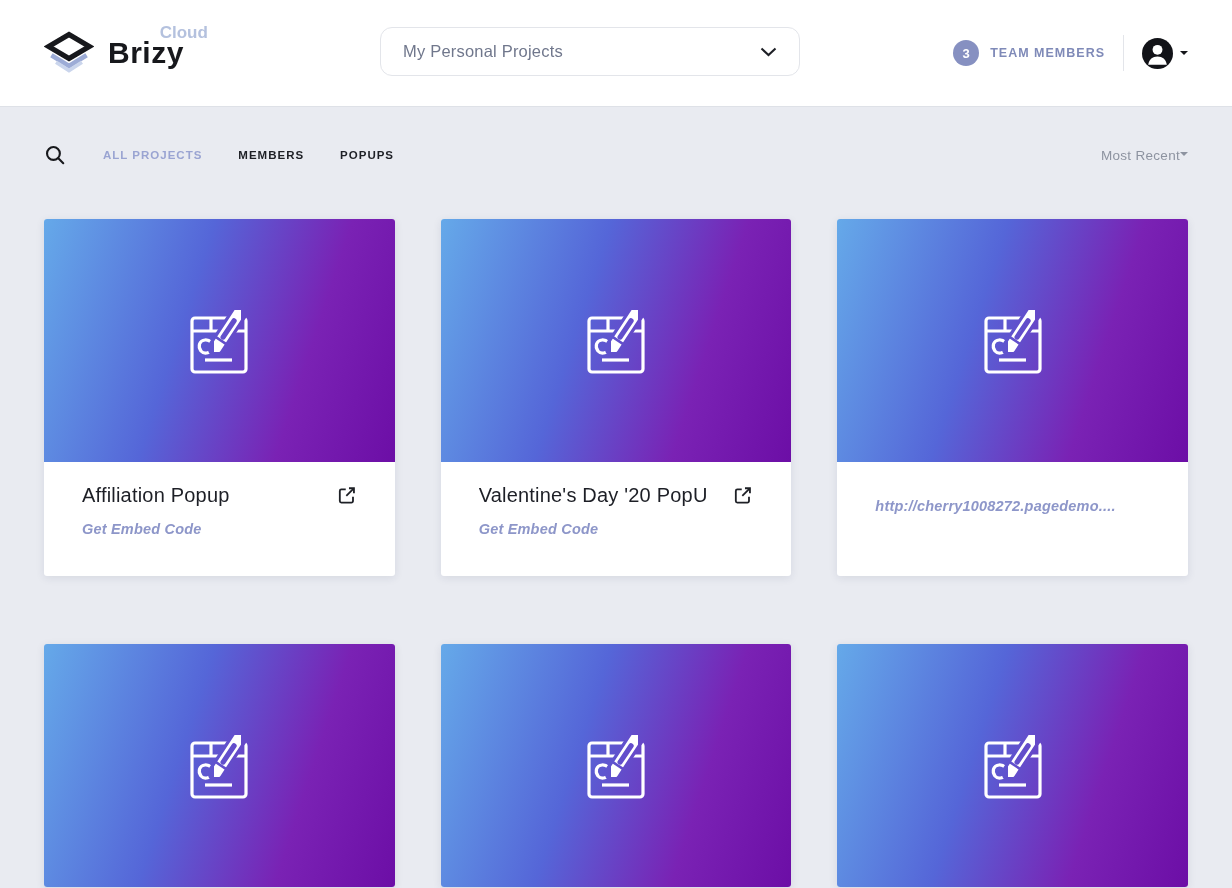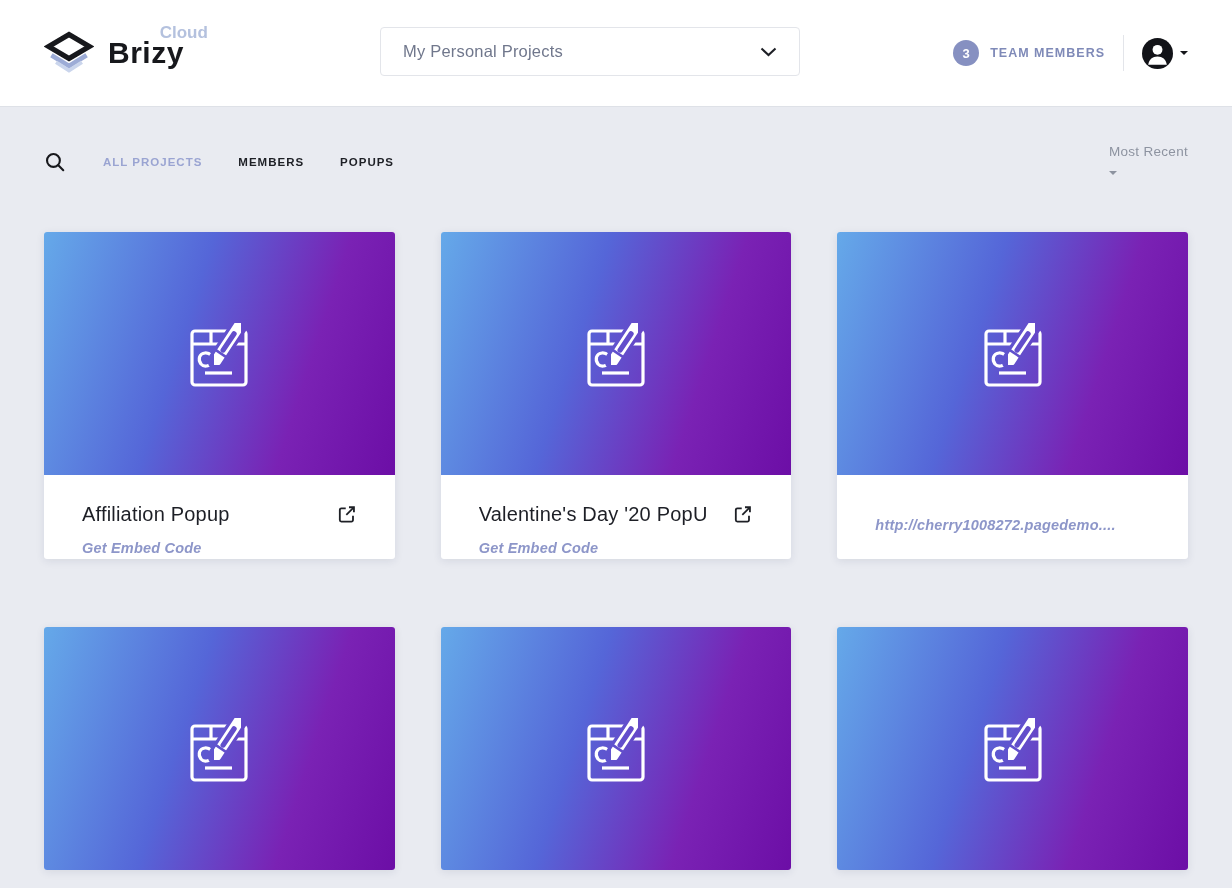--- a/index.html
+++ b/index.html
@@ -23,7 +23,7 @@
   .cloud{position:absolute;top:-13px;right:-24px;font-size:17px;color:var(--cloud-label);font-weight:700;}
 
   .workspace{position:absolute;left:380px;top:27px;width:420px;height:49px;background:#fff;
-             border:1px solid var(--border-light);border-radius:4px;display:flex;align-items:center;
+             border:1px solid var(--border-light);border-radius:12px;display:flex;align-items:center;
              justify-content:space-between;padding:0 22px;cursor:pointer;}
   .workspace-value{font-size:16.5px;color:var(--select-text);letter-spacing:.2px;}
 

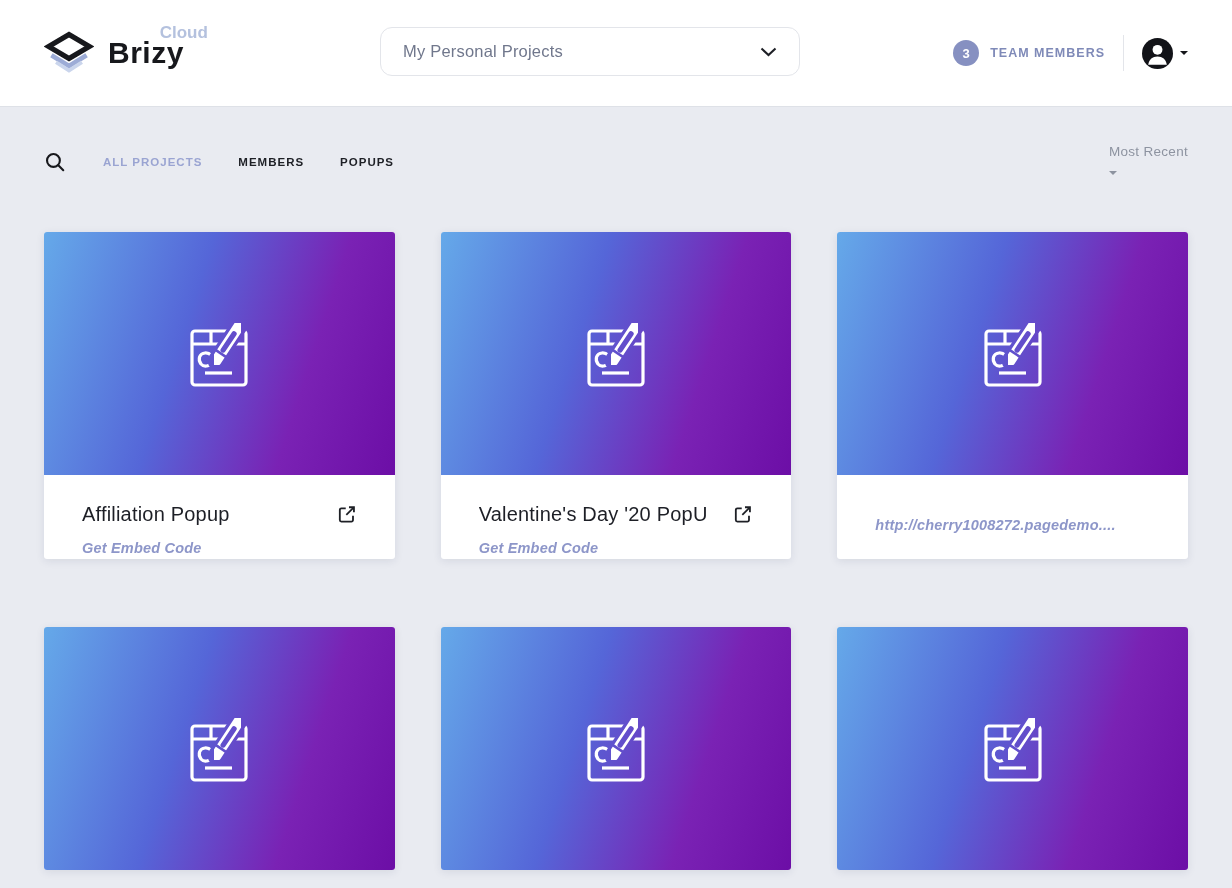--- a/index.html
+++ b/index.html
@@ -43,7 +43,7 @@
   .tab{font-size:11.5px;font-weight:700;letter-spacing:1px;color:var(--tab-inactive);
        background:none;border:none;cursor:pointer;font-family:inherit;}
   .tab.active{color:var(--tab-active);}
-  .sort{margin-left:auto;display:flex;align-items:flex-start;gap:8px;cursor:pointer;flex-direction:column;}
+  .sort{margin-left:auto;display:flex;align-items:flex-start;cursor:pointer;}
   .sort-label{font-size:13.5px;color:var(--muted-gray);letter-spacing:.3px;}
   .sort-caret{width:0;height:0;border:4.5px solid transparent;border-top-color:var(--muted-gray);margin-top:4px;}
 

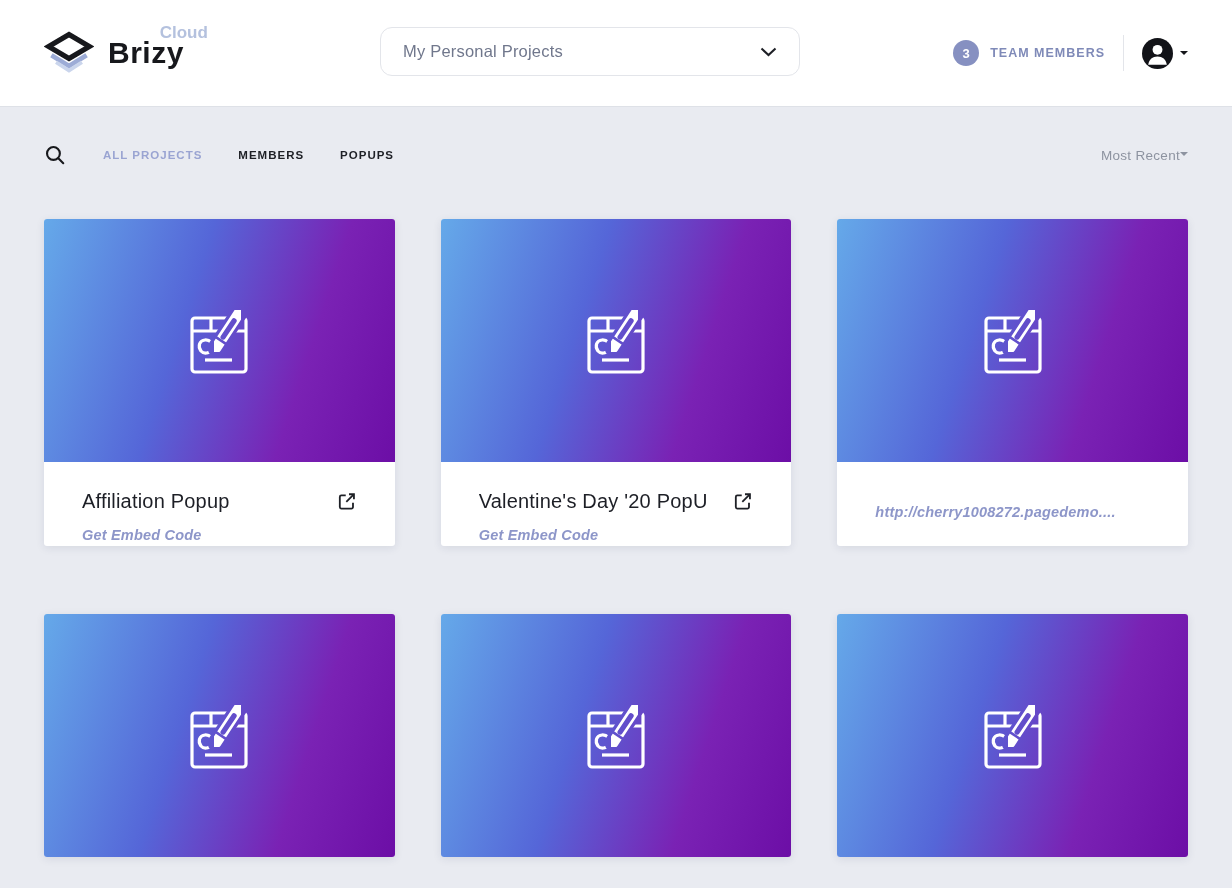--- a/index.html
+++ b/index.html
@@ -52,7 +52,7 @@
   .card{background:#fff;border-radius:3px;overflow:hidden;box-shadow:0 2px 8px rgba(40,50,90,.10);}
   .thumb{height:243px;display:flex;align-items:center;justify-content:center;cursor:pointer;
          background:linear-gradient(108deg,var(--thumb-g1) 0%,var(--thumb-g2) 40%,var(--thumb-g3) 72%,var(--thumb-g4) 100%);}
-  .info{padding:28px 38px 0 38px;height:84px;}
+  .info{padding:22px 38px 0 38px;height:114px;}
   .title-row{display:flex;align-items:center;justify-content:space-between;}
   .title{font-size:20px;font-weight:500;color:var(--text-dark);letter-spacing:.2px;
          white-space:nowrap;overflow:hidden;text-overflow:ellipsis;margin-right:12px;}

